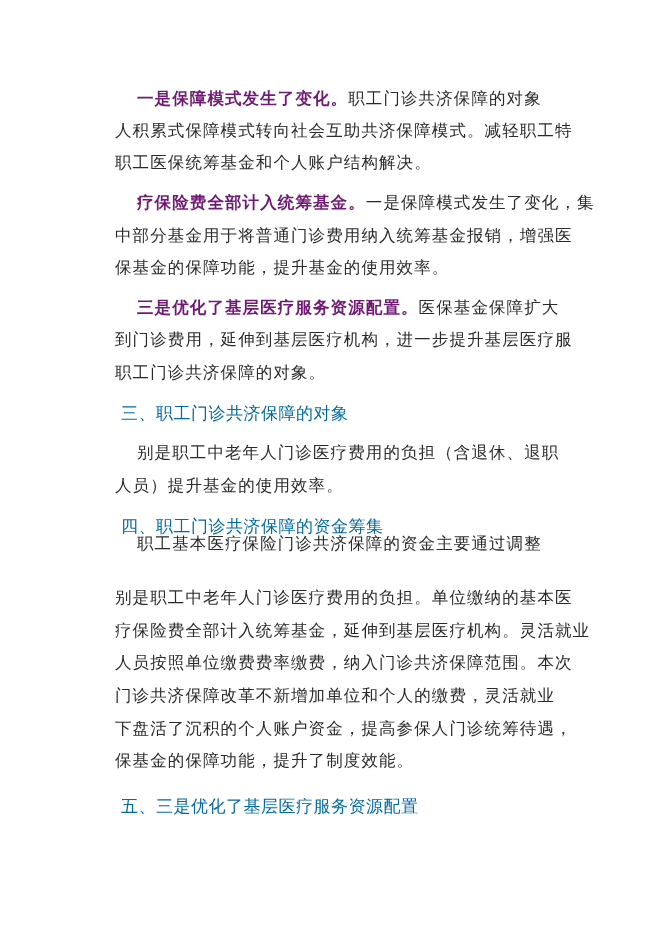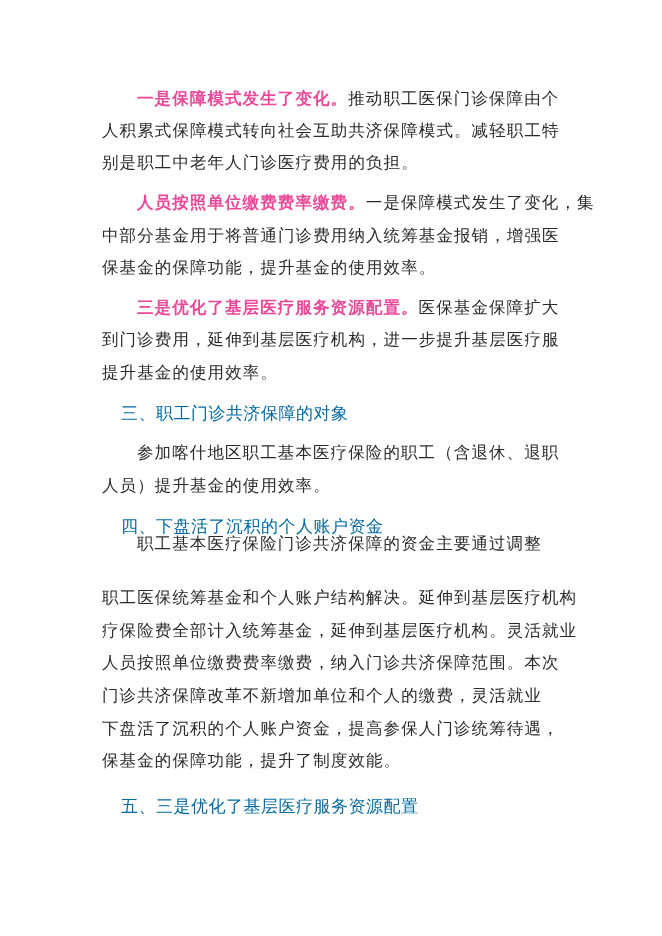--- a/index.html
+++ b/index.html
@@ -8,7 +8,7 @@
   .line { position: absolute; left: 102px; width: 470px; height: 24px; line-height: 24px;
           font-size: 16.5px; white-space: nowrap; letter-spacing: 1.1px; }
   .indent { left: 137px; }
-  .lead { font-weight: bold; color: #ec4899; }
+  .lead { font-weight: bold; color: #701a75; }
   .heading { font-family: "DejaVu Sans", "Liberation Sans", sans-serif; font-size: 17px;
              color: #0369a1; letter-spacing: 0.5px; left: 121px; }
 </style>

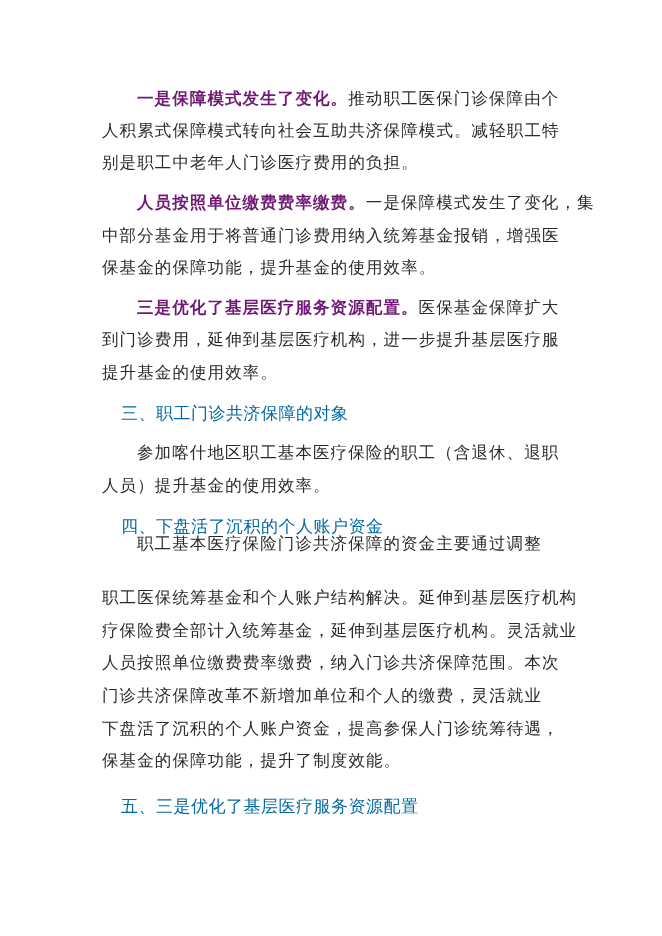--- a/index.html
+++ b/index.html
@@ -17,7 +17,7 @@
 
 <div>
   <div class="line indent" style="top:87px">
-    <span class="lead">一是保障模式发生了变化。</span><span>推动职工医保门诊保障由个</span>
+    <span class="lead">一是保障模式发生了变化。</span><span>职工门诊共济保障的对象</span>
   </div>
   <div class="line" style="top:119px">人积累式保障模式转向社会互助共济保障模式。减轻职工特</div>
   <div class="line" style="top:151px">别是职工中老年人门诊医疗费用的负担。</div>

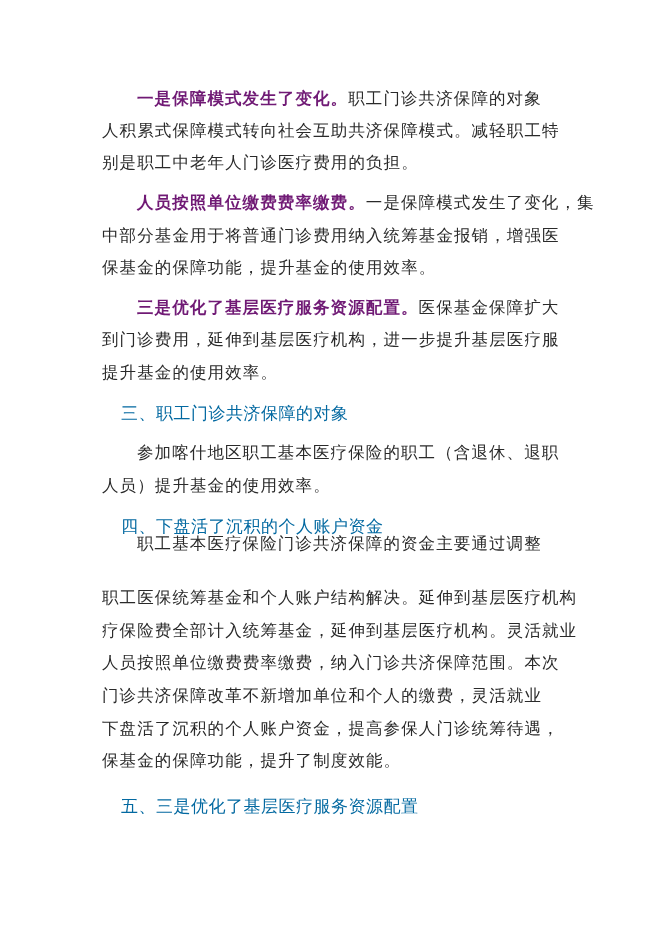--- a/index.html
+++ b/index.html
@@ -5,7 +5,7 @@
   html, body { margin: 0; padding: 0; background: #ffffff; }
   body { width: 662px; height: 936px; position: relative; overflow: hidden;
          font-family: "DejaVu Serif", "Liberation Serif", serif; color: #2a2a2a; }
-  .line { position: absolute; left: 102px; width: 470px; height: 24px; line-height: 24px;
+  .line { position: absolute; left: 115px; width: 470px; height: 24px; line-height: 24px;
           font-size: 16.5px; white-space: nowrap; letter-spacing: 1.1px; }
   .indent { left: 137px; }
   .lead { font-weight: bold; color: #701a75; }

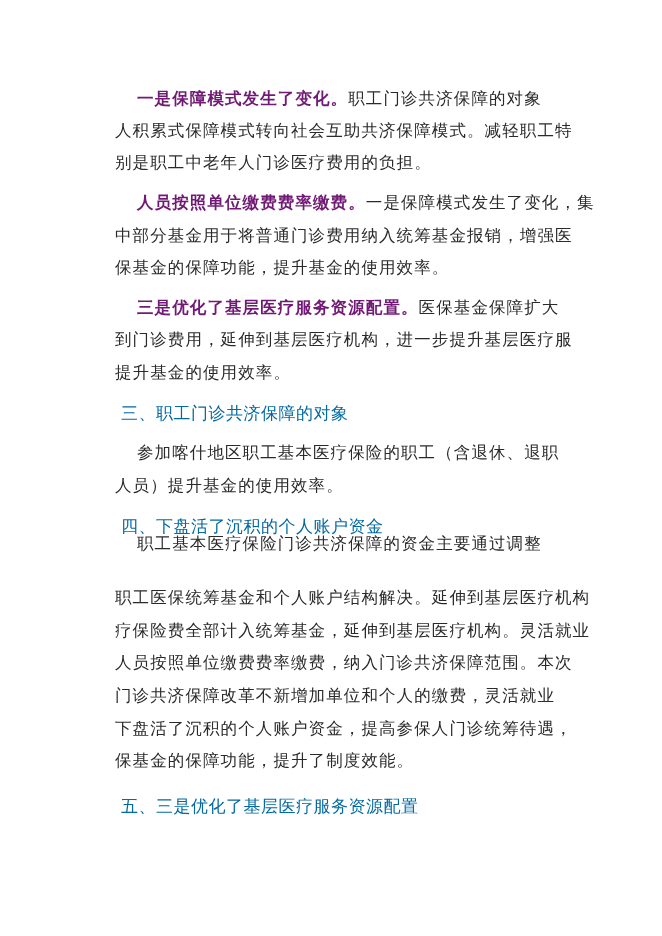--- a/index.html
+++ b/index.html
@@ -20,7 +20,7 @@
     <span class="lead">一是保障模式发生了变化。</span><span>职工门诊共济保障的对象</span>
   </div>
   <div class="line" style="top:119px">人积累式保障模式转向社会互助共济保障模式。减轻职工特</div>
-  <div class="line" style="top:151px">别是职工中老年人门诊医疗费用的负担。</div>
+  <div class="line" style="top:151px">职工医保统筹基金和个人账户结构解决。</div>
 </div>
 
 <div>

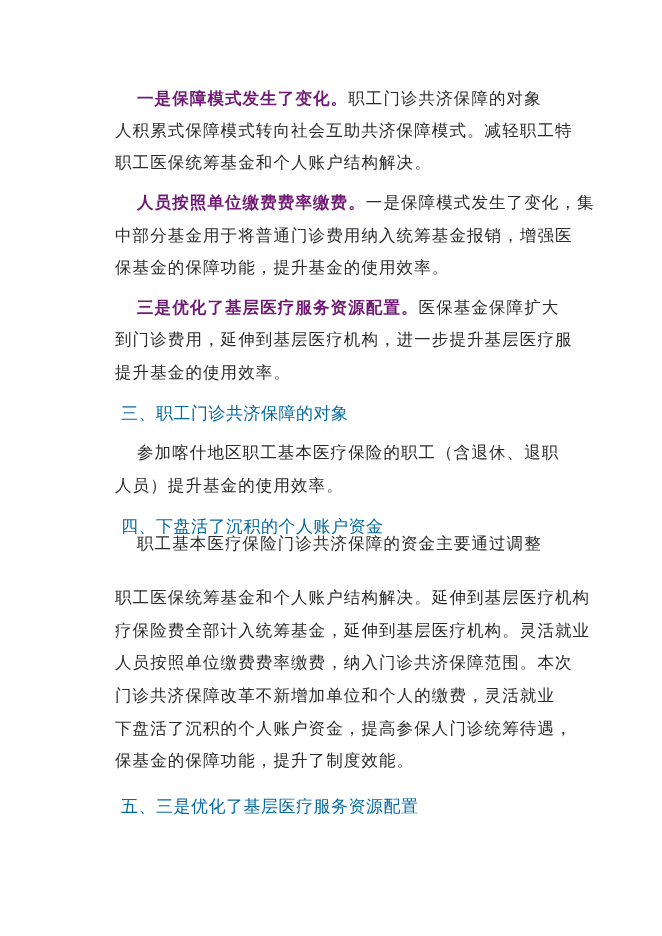--- a/index.html
+++ b/index.html
@@ -25,7 +25,7 @@
 
 <div>
   <div class="line indent" style="top:191px">
-    <span class="lead">人员按照单位缴费费率缴费。</span><span>一是保障模式发生了变化，集</span>
+    <span class="lead">疗保险费全部计入统筹基金。</span><span>一是保障模式发生了变化，集</span>
   </div>
   <div class="line" style="top:224px">中部分基金用于将普通门诊费用纳入统筹基金报销，增强医</div>
   <div class="line" style="top:256px">保基金的保障功能，提升基金的使用效率。</div>

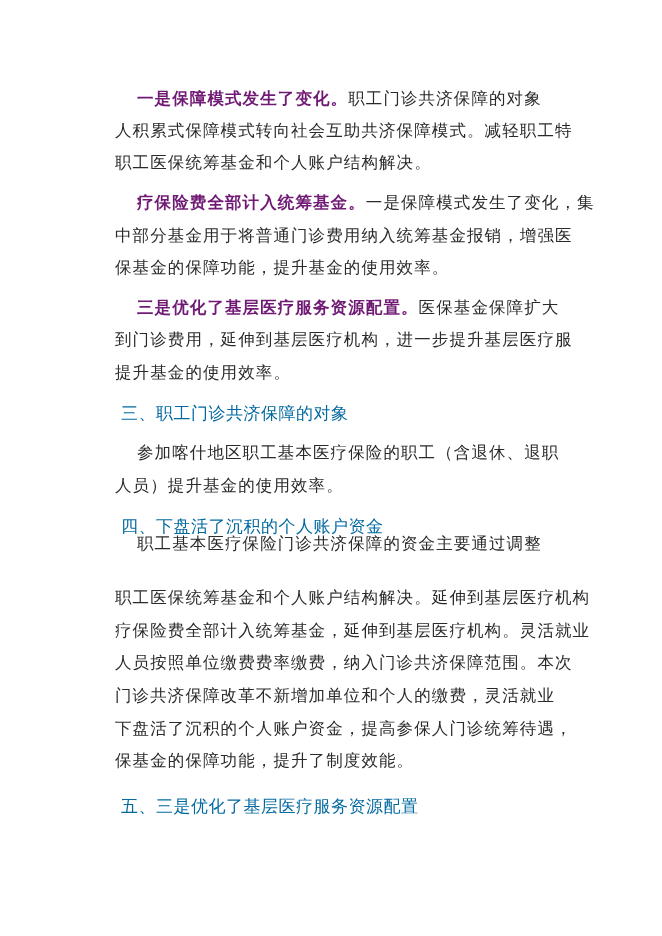--- a/index.html
+++ b/index.html
@@ -36,7 +36,7 @@
     <span class="lead">三是优化了基层医疗服务资源配置。</span><span>医保基金保障扩大</span>
   </div>
   <div class="line" style="top:328px">到门诊费用，延伸到基层医疗机构，进一步提升基层医疗服</div>
-  <div class="line" style="top:361px">提升基金的使用效率。</div>
+  <div class="line" style="top:361px">职工门诊共济保障的对象。</div>
 </div>
 
 <div class="line heading" style="top:401px">三、职工门诊共济保障的对象</div>

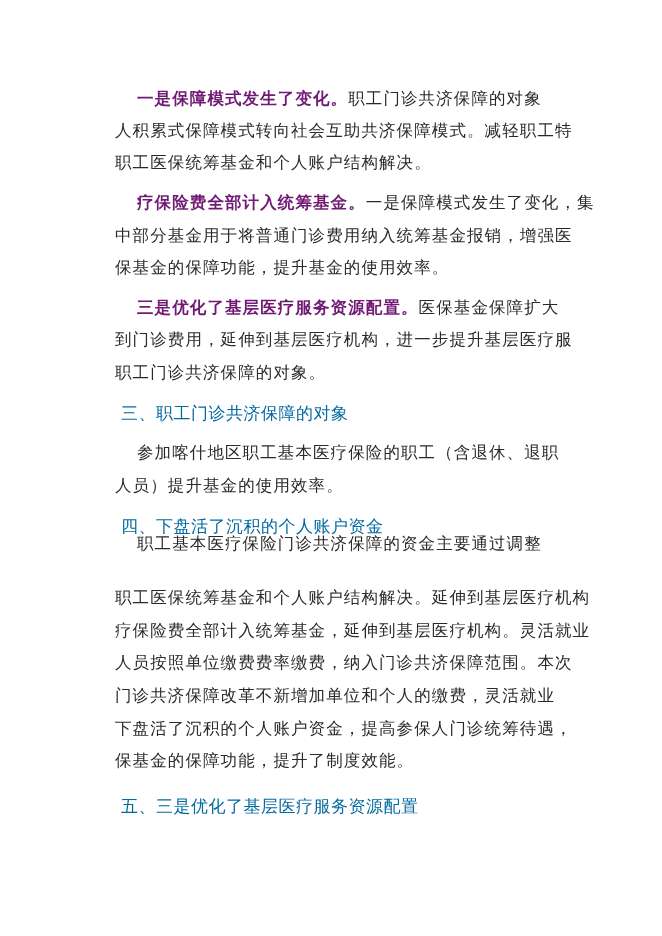--- a/index.html
+++ b/index.html
@@ -41,7 +41,7 @@
 
 <div class="line heading" style="top:401px">三、职工门诊共济保障的对象</div>
 <div>
-  <div class="line indent" style="top:441px">参加喀什地区职工基本医疗保险的职工（含退休、退职</div>
+  <div class="line indent" style="top:441px">别是职工中老年人门诊医疗费用的负担（含退休、退职</div>
   <div class="line" style="top:474px">人员）提升基金的使用效率。</div>
 </div>
 

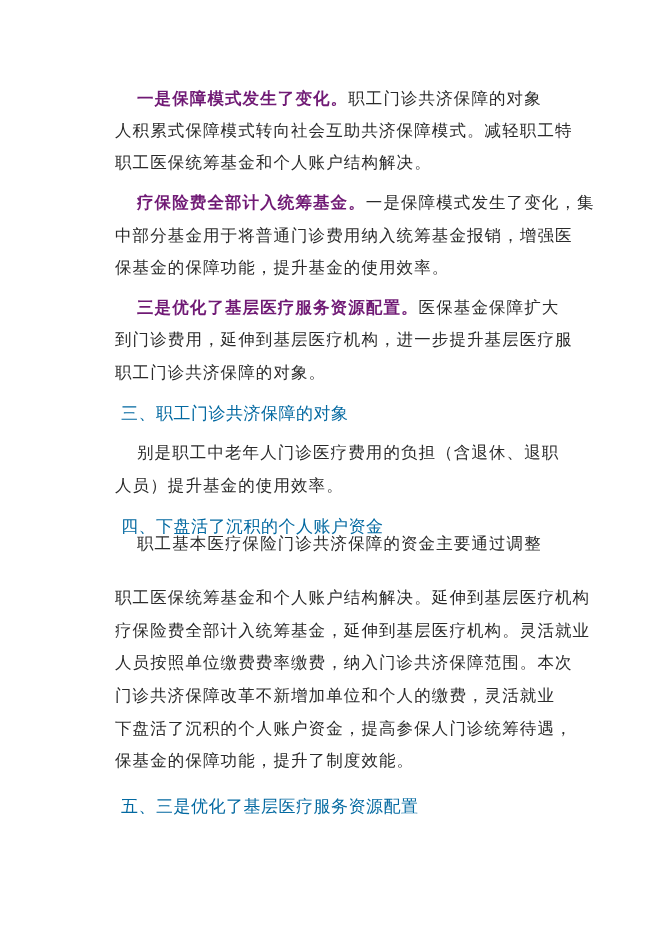--- a/index.html
+++ b/index.html
@@ -45,7 +45,7 @@
   <div class="line" style="top:474px">人员）提升基金的使用效率。</div>
 </div>
 
-<div class="line heading" style="top:514px">四、下盘活了沉积的个人账户资金</div>
+<div class="line heading" style="top:514px">四、职工门诊共济保障的资金筹集</div>
 <div>
   <div class="line indent" style="top:532px">职工基本医疗保险门诊共济保障的资金主要通过调整</div>
   <div class="line" style="top:586px">职工医保统筹基金和个人账户结构解决。延伸到基层医疗机构</div>

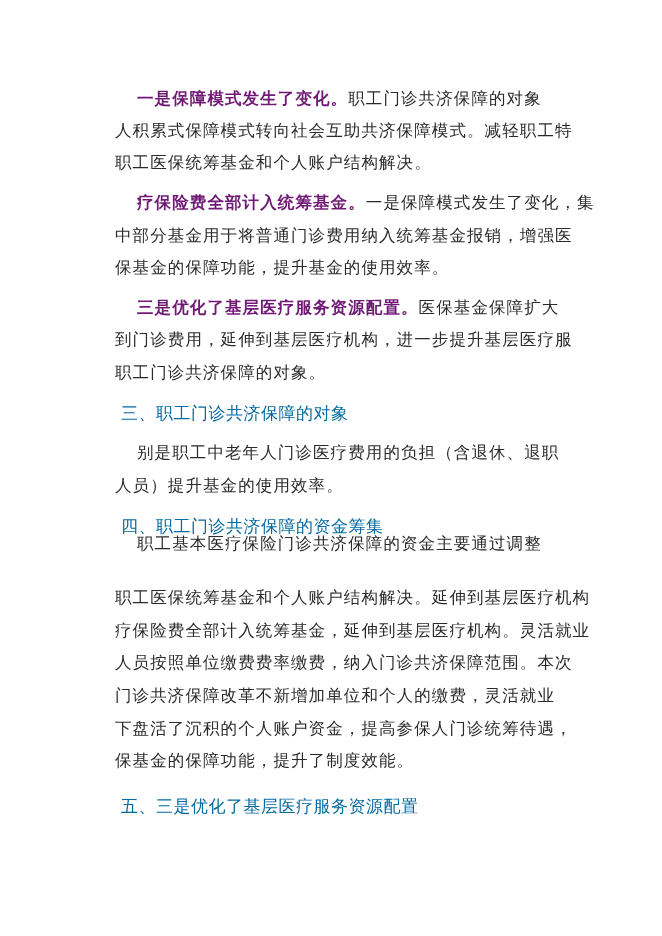--- a/index.html
+++ b/index.html
@@ -48,7 +48,7 @@
 <div class="line heading" style="top:514px">四、职工门诊共济保障的资金筹集</div>
 <div>
   <div class="line indent" style="top:532px">职工基本医疗保险门诊共济保障的资金主要通过调整</div>
-  <div class="line" style="top:586px">职工医保统筹基金和个人账户结构解决。延伸到基层医疗机构</div>
+  <div class="line" style="top:586px">别是职工中老年人门诊医疗费用的负担。单位缴纳的基本医</div>
   <div class="line" style="top:619px">疗保险费全部计入统筹基金，延伸到基层医疗机构。灵活就业</div>
   <div class="line" style="top:651px">人员按照单位缴费费率缴费，纳入门诊共济保障范围。本次</div>
   <div class="line" style="top:684px">门诊共济保障改革不新增加单位和个人的缴费，灵活就业</div>

